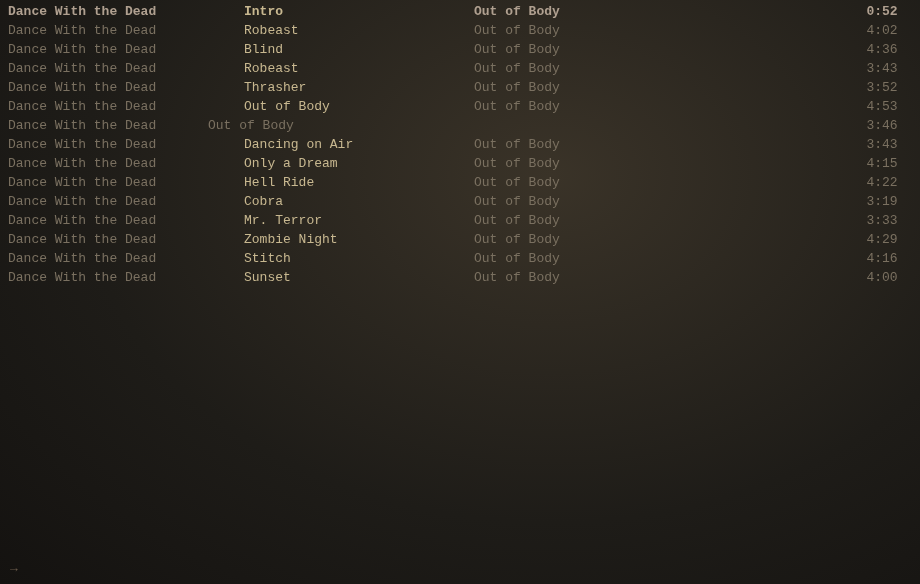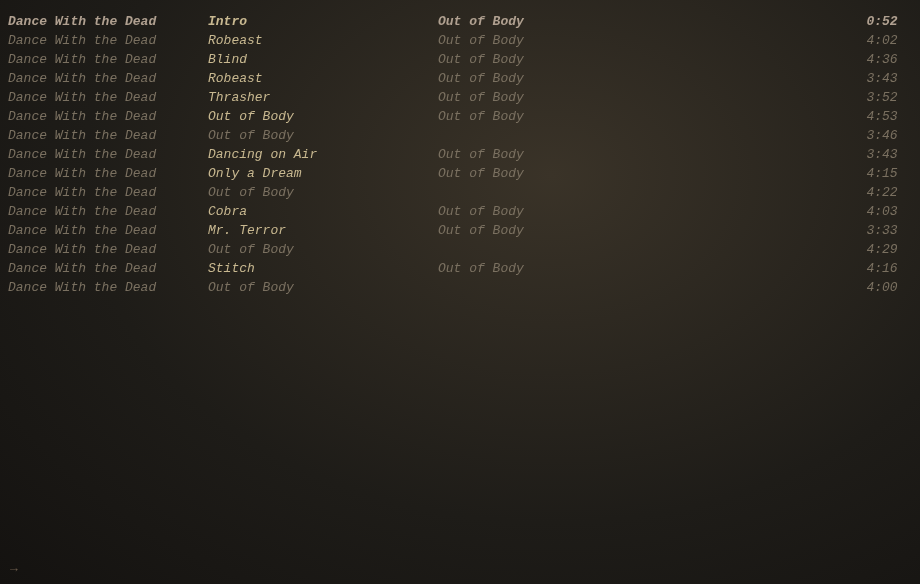--- a/index.html
+++ b/index.html
@@ -21,8 +21,7 @@
     }
 
     .track-list {
-      padding: 12px 0;
-      font-style: italic;
+      padding: 2px 0;
     }
 
     .track-row {

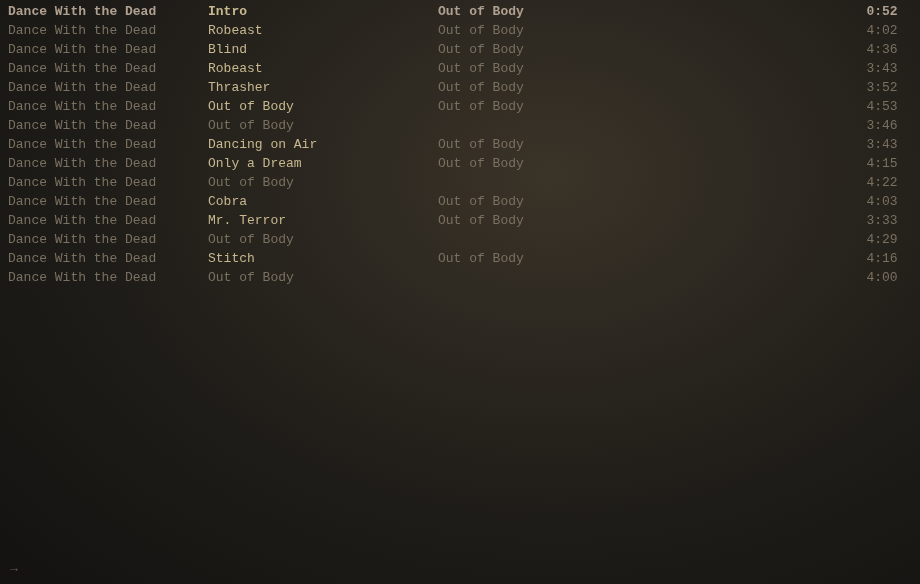--- a/index.html
+++ b/index.html
@@ -52,6 +52,7 @@
       width: 230px;
       flex-shrink: 0;
       color: #c8b890;
+      margin-left: 36px;
     }
 
     .track-row.header .col-title {

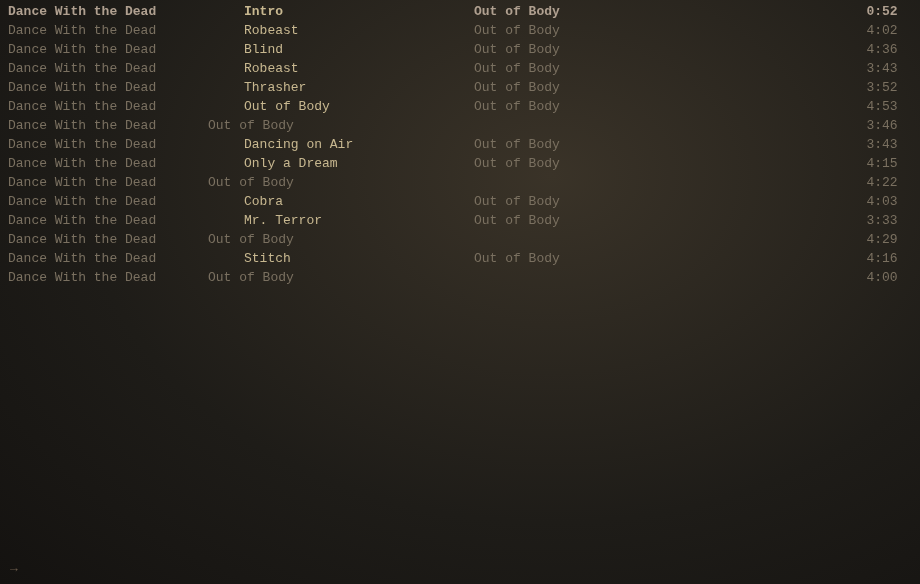--- a/index.html
+++ b/index.html
@@ -147,6 +147,7 @@
     </div>
     <div class="track-row">
       <span class="col-artist">Dance With the Dead</span>
+      <span class="col-title">Hell Ride</span>
       <span class="col-album">Out of Body</span>
       <span class="col-duration">4:22</span>
     </div>

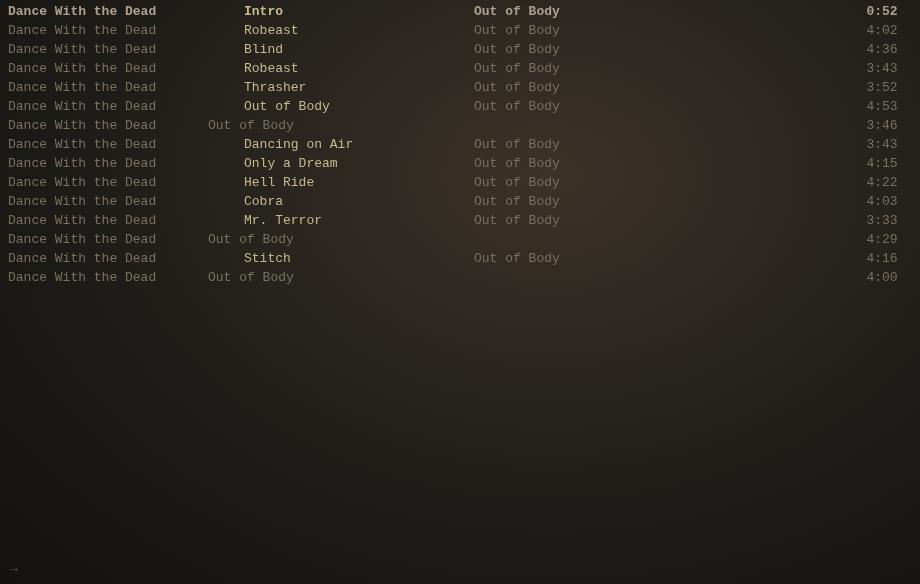--- a/index.html
+++ b/index.html
@@ -155,7 +155,7 @@
       <span class="col-artist">Dance With the Dead</span>
       <span class="col-title">Cobra</span>
       <span class="col-album">Out of Body</span>
-      <span class="col-duration">4:03</span>
+      <span class="col-duration">3:19</span>
     </div>
     <div class="track-row">
       <span class="col-artist">Dance With the Dead</span>

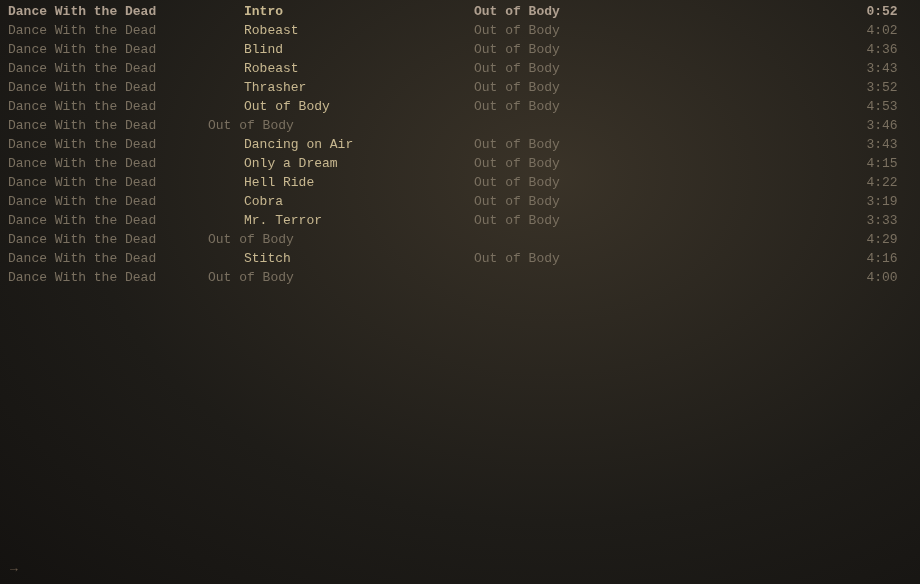--- a/index.html
+++ b/index.html
@@ -165,6 +165,7 @@
     </div>
     <div class="track-row">
       <span class="col-artist">Dance With the Dead</span>
+      <span class="col-title">Zombie Night</span>
       <span class="col-album">Out of Body</span>
       <span class="col-duration">4:29</span>
     </div>

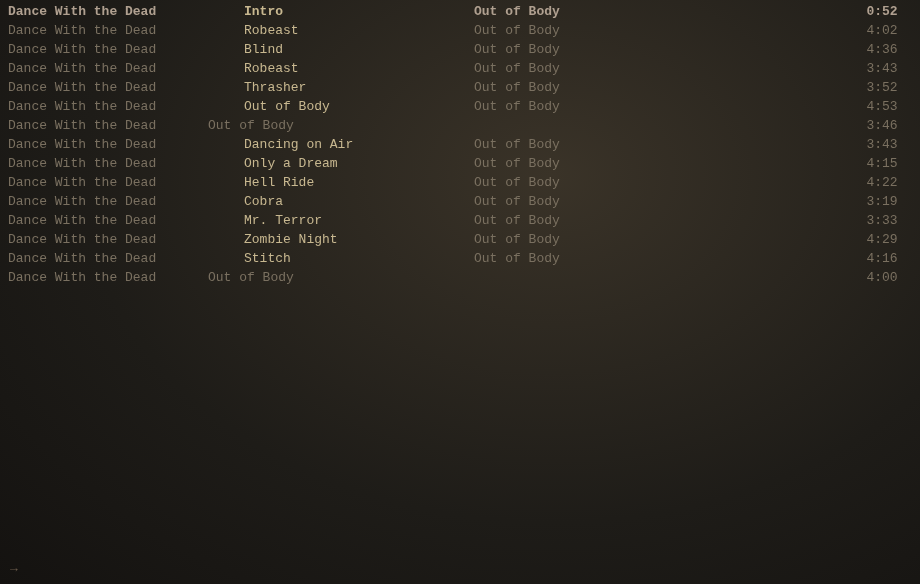--- a/index.html
+++ b/index.html
@@ -177,6 +177,7 @@
     </div>
     <div class="track-row">
       <span class="col-artist">Dance With the Dead</span>
+      <span class="col-title">Sunset</span>
       <span class="col-album">Out of Body</span>
       <span class="col-duration">4:00</span>
     </div>

